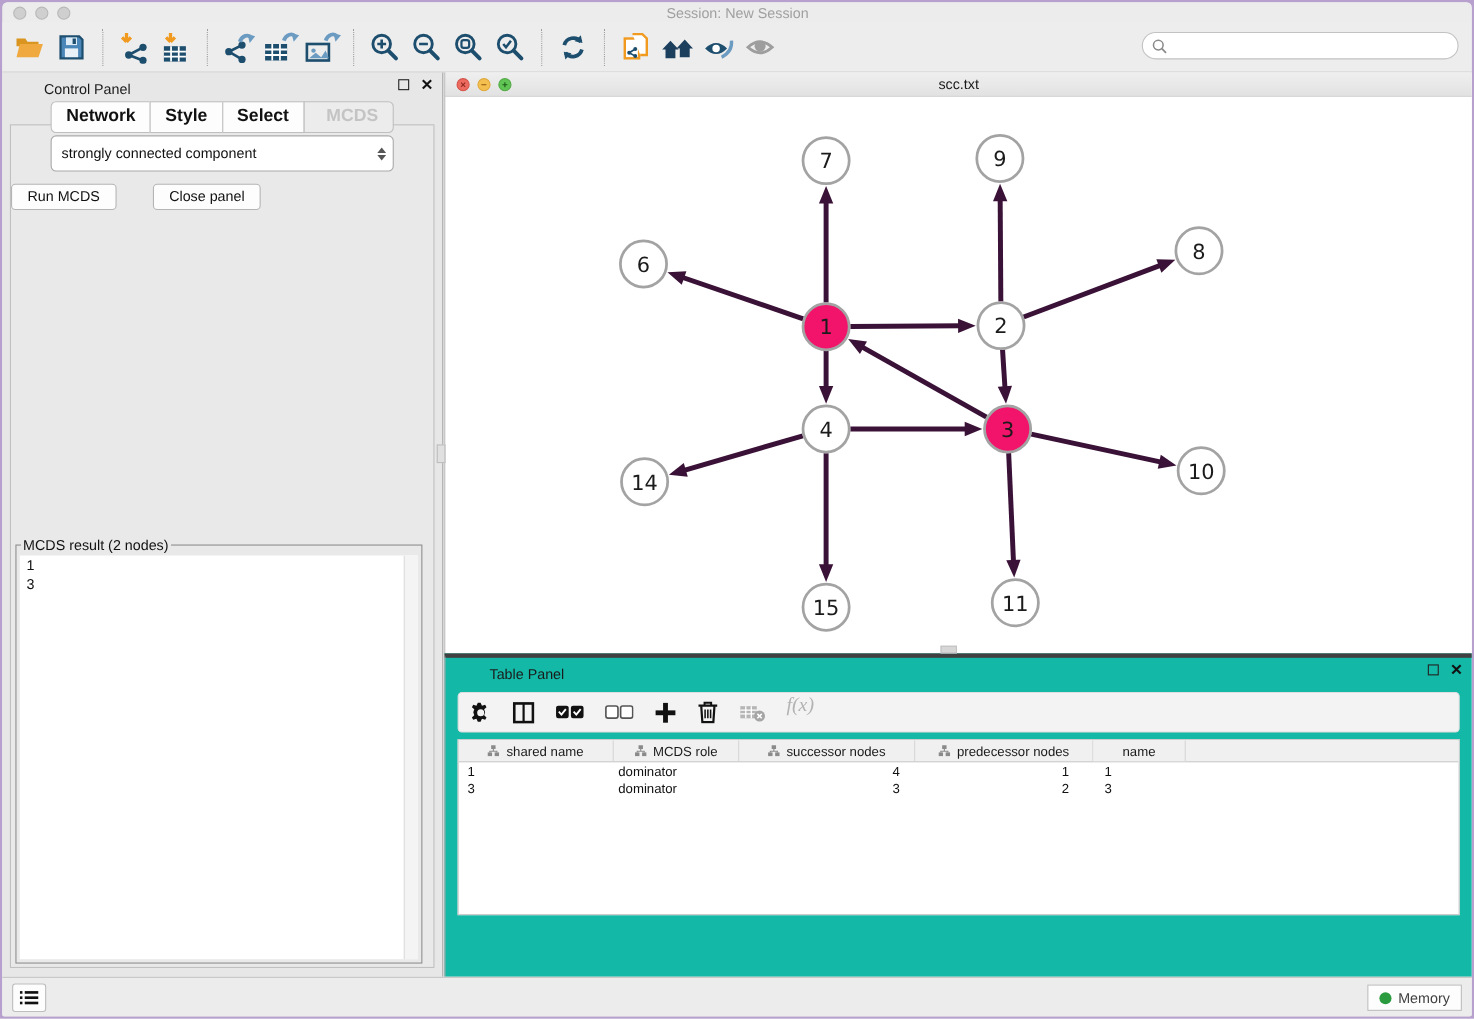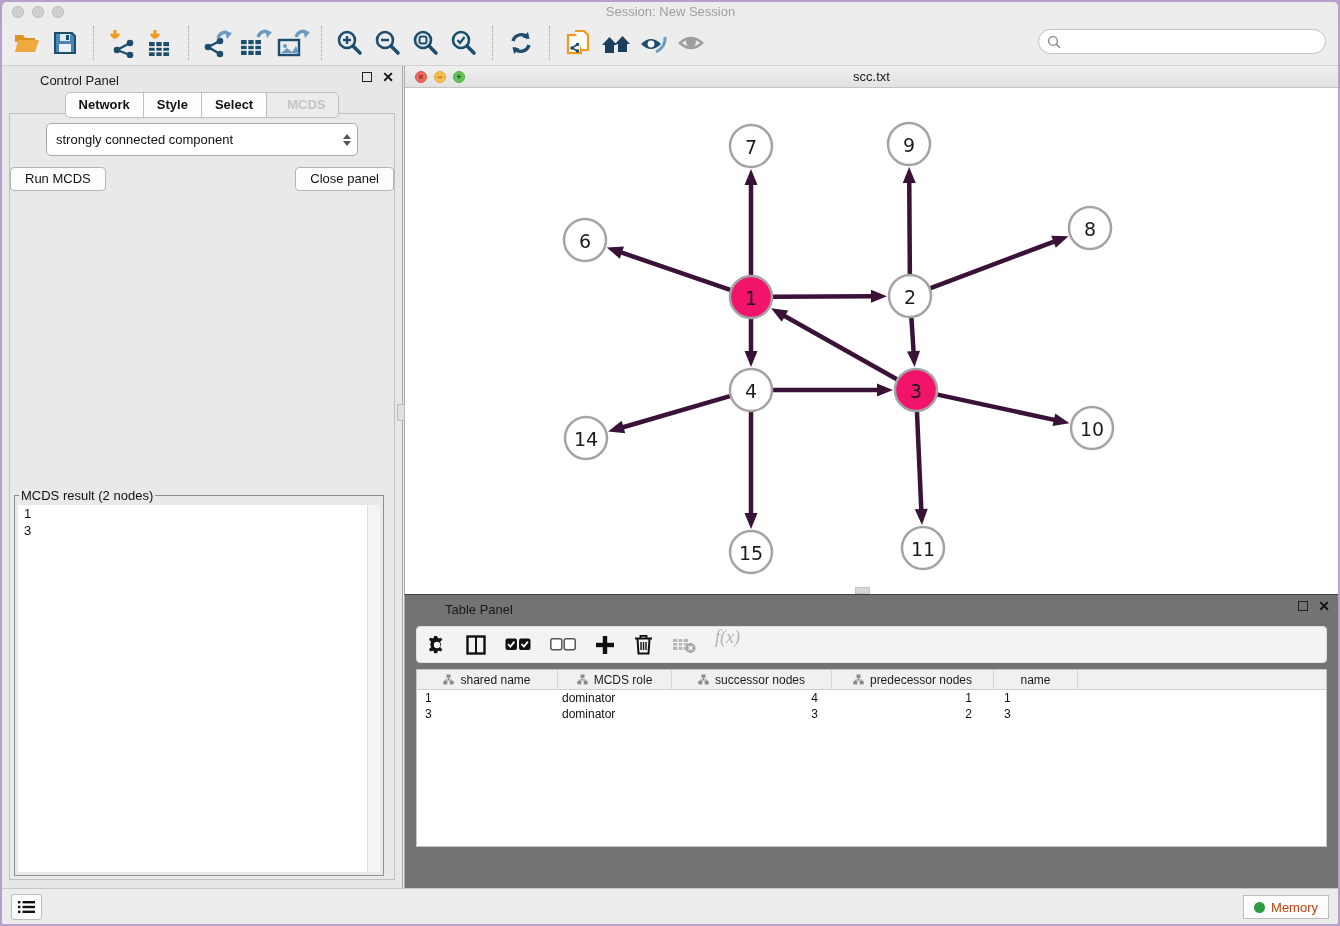--- a/index.html
+++ b/index.html
@@ -32,7 +32,7 @@
   .close-btn { font-size:14px; font-weight:bold; color:#111; line-height:10px; }
 
   .tabs-row { display:flex; justify-content:center; position:relative; z-index:2; }
-  .tab { font-size:13px; font-weight:600; color:#111; background:#fdfdfd; border:1px solid #bfbfbf;
+  .tab { font-size:16px; font-weight:600; color:#111; background:#fdfdfd; border:1px solid #bfbfbf;
          padding:4px 13px 5px; margin-left:-1px; }
   .tab:first-child { border-radius:5px 0 0 5px; margin-left:0; }
   .tab:last-child { border-radius:0 5px 5px 0;padding-left:20px; }

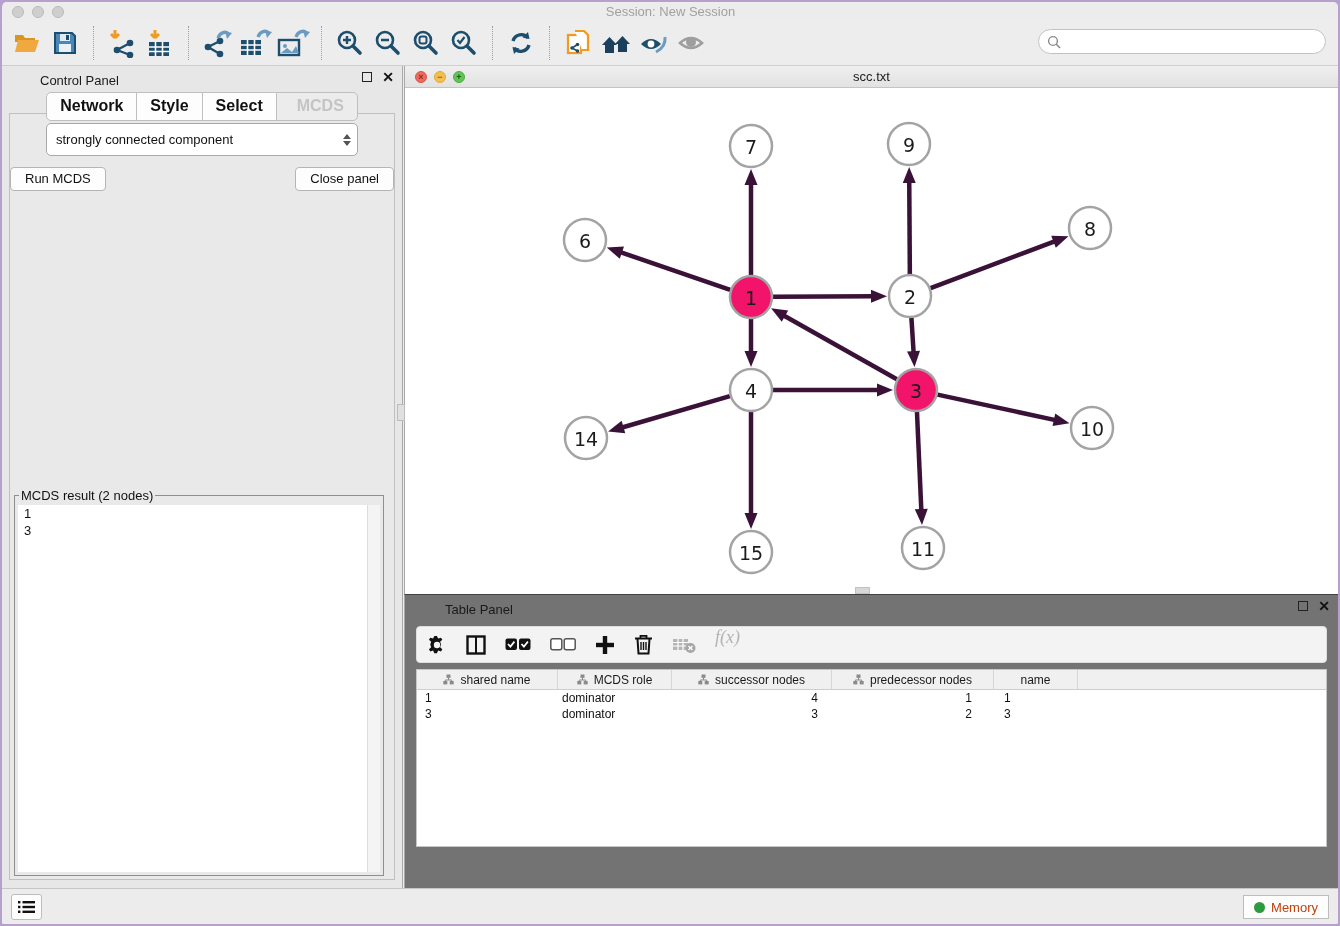--- a/index.html
+++ b/index.html
@@ -48,7 +48,7 @@
   .spinner i { width:0; height:0; border-left:4px solid transparent; border-right:4px solid transparent; }
   .spinner .up { border-bottom:5px solid #555; }
   .spinner .dn { border-top:5px solid #555; }
-  .btn-row { display:flex; justify-content:space-between; gap:16px; margin-top:11px; }
+  .btn-row { display:flex; justify-content:flex-start; gap:33px; margin-top:11px; }
   .pbtn { font-size:13px; color:#111; background:#fdfdfd; border:1px solid #b5b5b5; border-radius:4px;
           padding:3px 14px 4px; font-family:"Liberation Sans",sans-serif; }
 

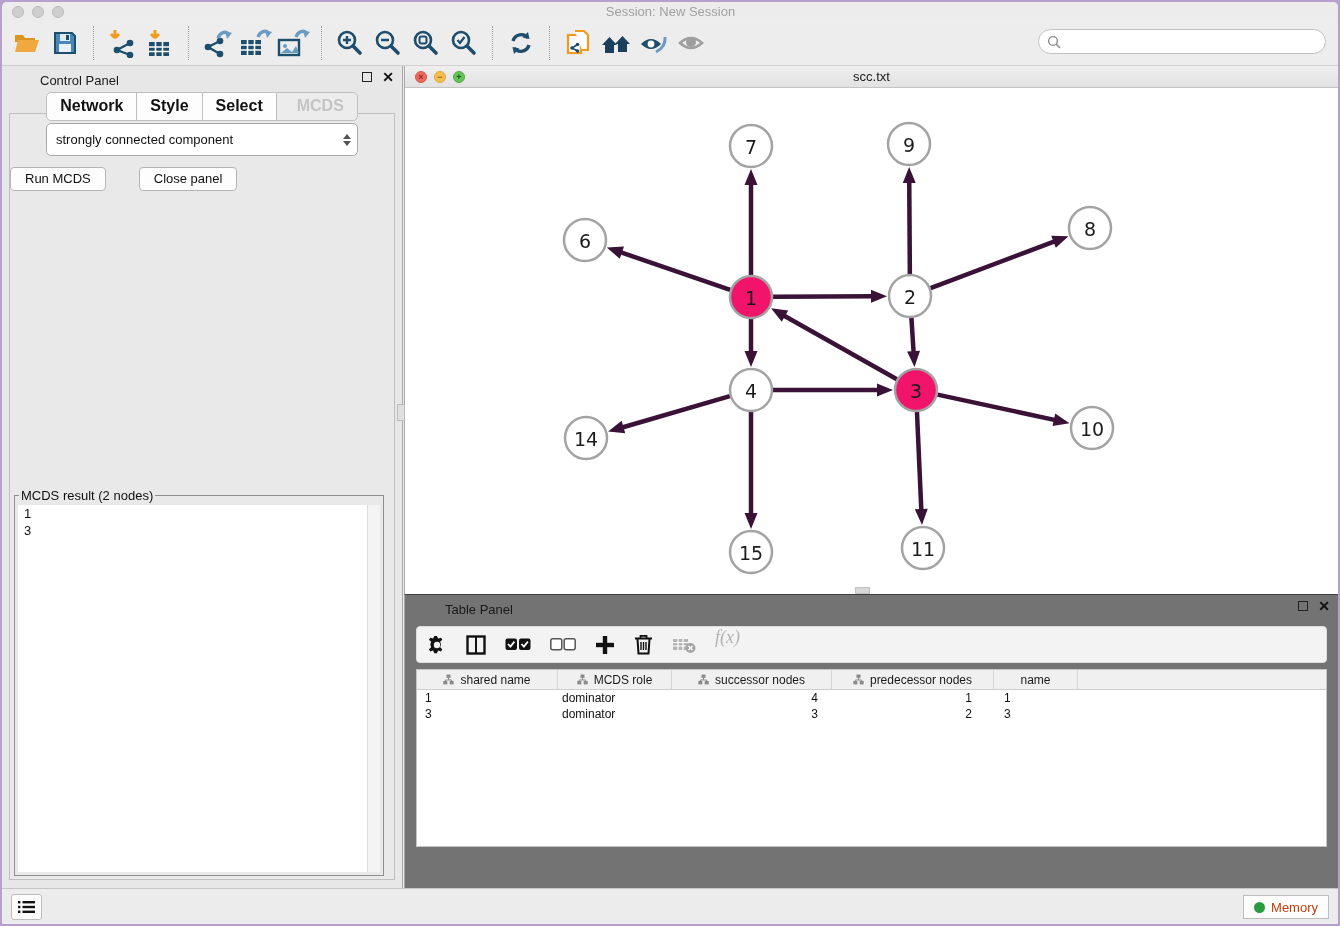--- a/index.html
+++ b/index.html
@@ -77,8 +77,8 @@
   .h-grip { position:absolute; left:853px; top:585px; width:15px; height:7px; background:#d7d7d7; border:1px solid #c2c2c2; z-index:5; }
 
   
-  .tpanel { position:absolute; left:402px; top:592px; right:0; bottom:36px; background:#737373;
-            border-left:1px solid #a9a9a9; border-top:1px solid #404040; }
+  .tpanel { position:absolute; left:402px; top:592px; right:0; bottom:36px; background:#14b8a6;
+            border-left:1px solid #a9a9a9; border-top:4px solid #404040; }
   .tp-toolbar { margin:5px 11px 0; height:37px; background:#f3f3f3; border:1px solid #dedede; border-radius:4px;
                 display:flex; padding-left:10px; gap:19px; }
   .tp-ic { display:flex; align-items:center; justify-content:center; }

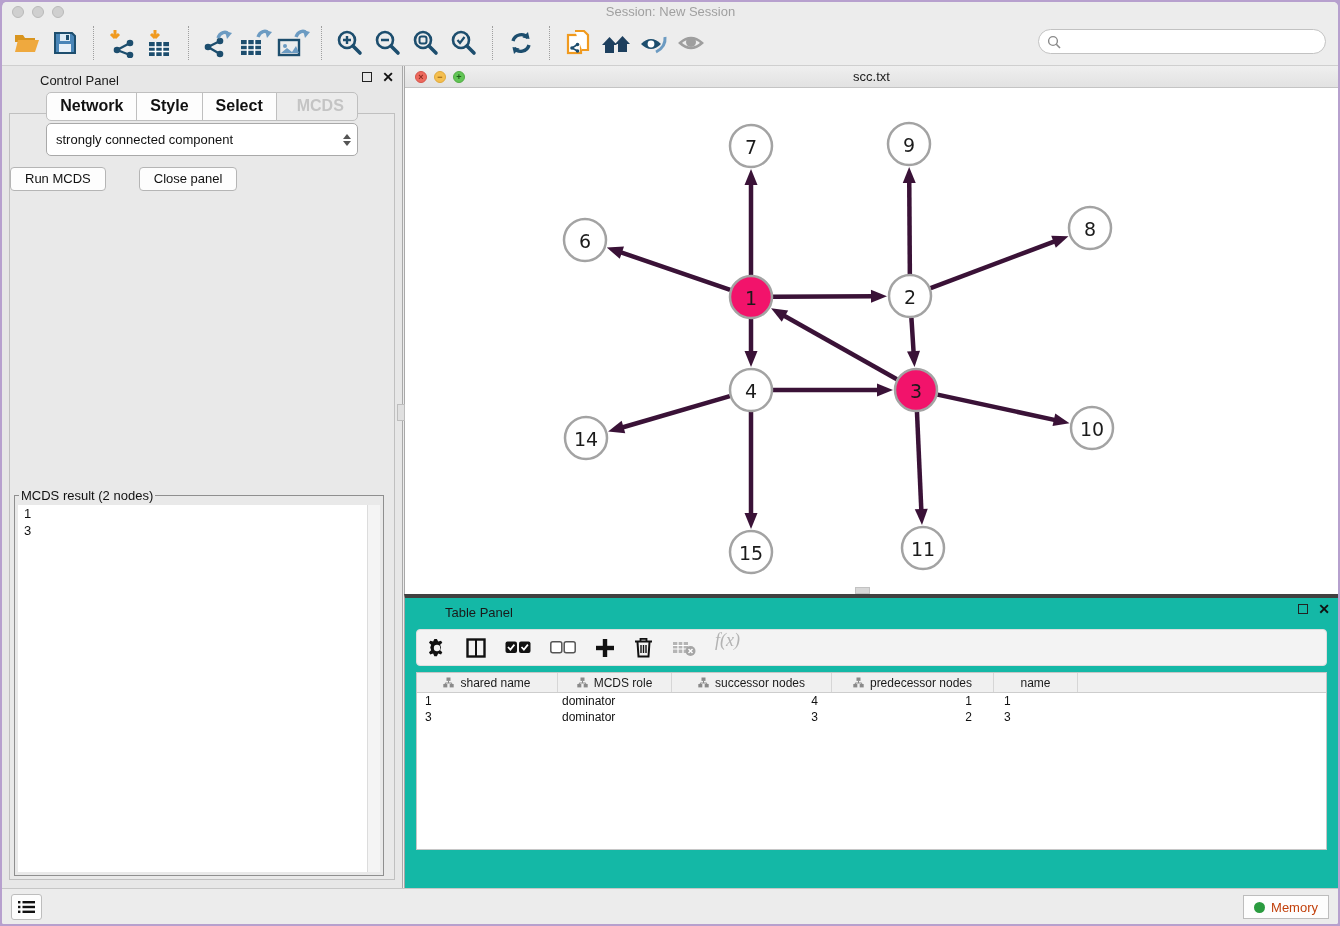--- a/index.html
+++ b/index.html
@@ -84,7 +84,7 @@
   .tp-ic { display:flex; align-items:center; justify-content:center; }
   .fx-label { font-family:"Liberation Serif", serif; font-style:italic; font-size:18px; color:#b3b3b3; }
 
-  .ntable { margin:6px 11px 0; background:#fff; border:1px solid #c6c6c6; height:178px; position:relative; overflow:hidden; }
+  .ntable { margin:6px 11px 0; background:#fff; border:1px solid #c6c6c6; height:160px; position:relative; overflow:hidden; }
   .thead { display:flex; height:20px; background:#f0f0f0; border-bottom:1px solid #cdcdcd; }
   .th { display:flex; align-items:center; justify-content:center; gap:6px; font-size:12px; color:#1a1a1a;
         border-right:1px solid #d6d6d6; }

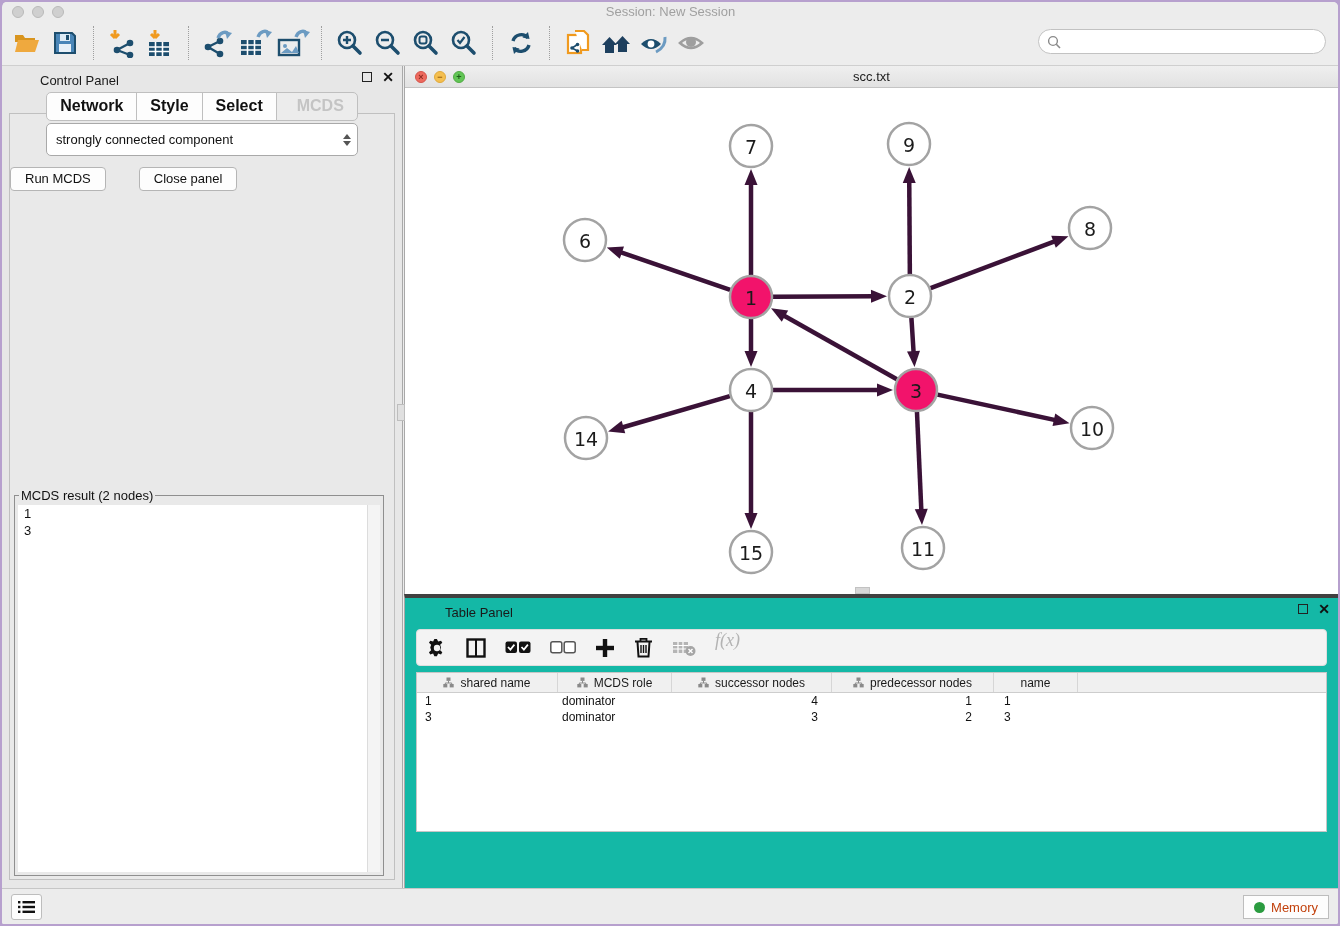--- a/index.html
+++ b/index.html
@@ -99,7 +99,7 @@
   .list-btn { position:absolute; left:9px; top:5px; width:31px; height:26px; background:#fdfdfd;
               border:1px solid #bdbdbd; border-radius:3px; display:flex; align-items:center; justify-content:center; }
   .mem-btn { position:absolute; right:9px; top:6px; height:24px; background:#fdfdfd; border:1px solid #bdbdbd;
-             border-radius:0; display:flex; align-items:center; gap:6px; padding:0 10px; font-size:13px; color:#c2410c; }
+             border-radius:0; display:flex; align-items:center; gap:6px; padding:0 10px; font-size:13px; color:#404040; }
   .mem-dot { width:11px; height:11px; border-radius:50%; background:#2a9b3f; }
 
   svg { display:block; }

